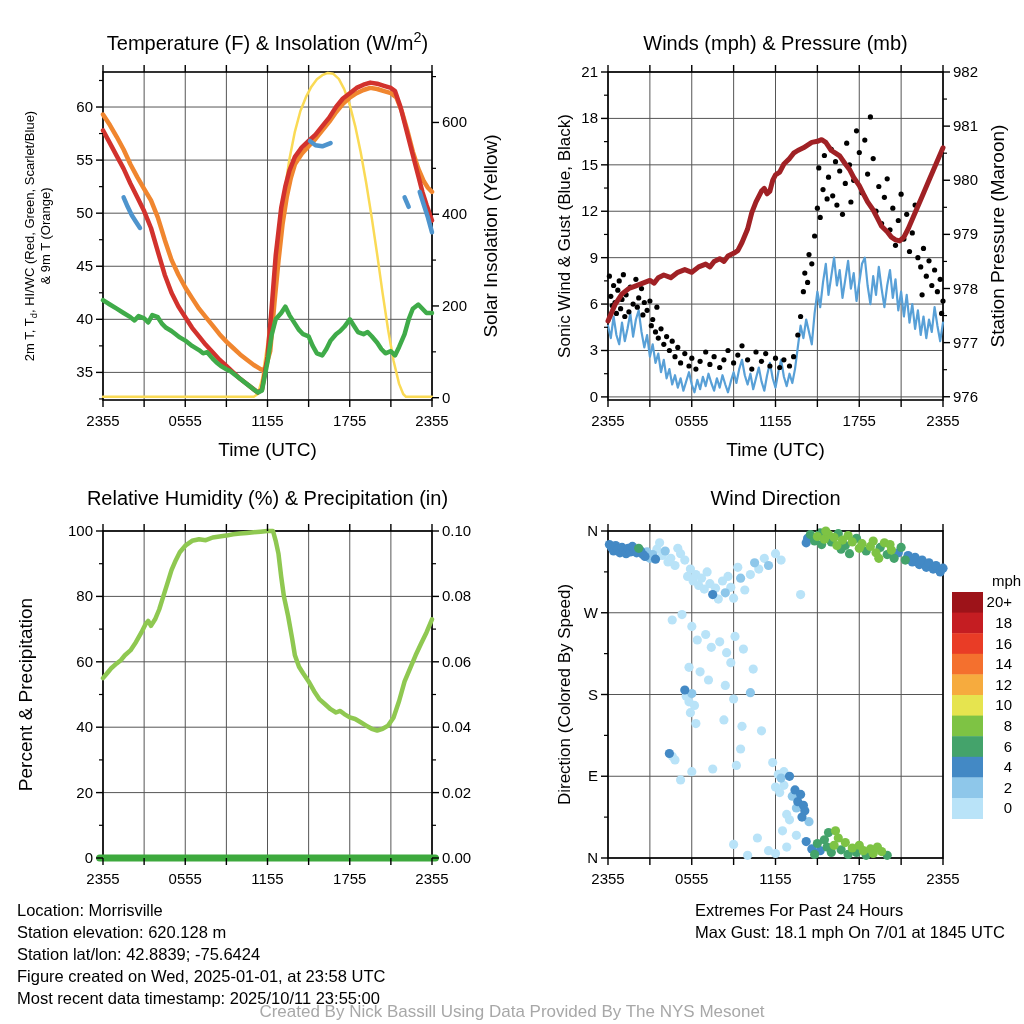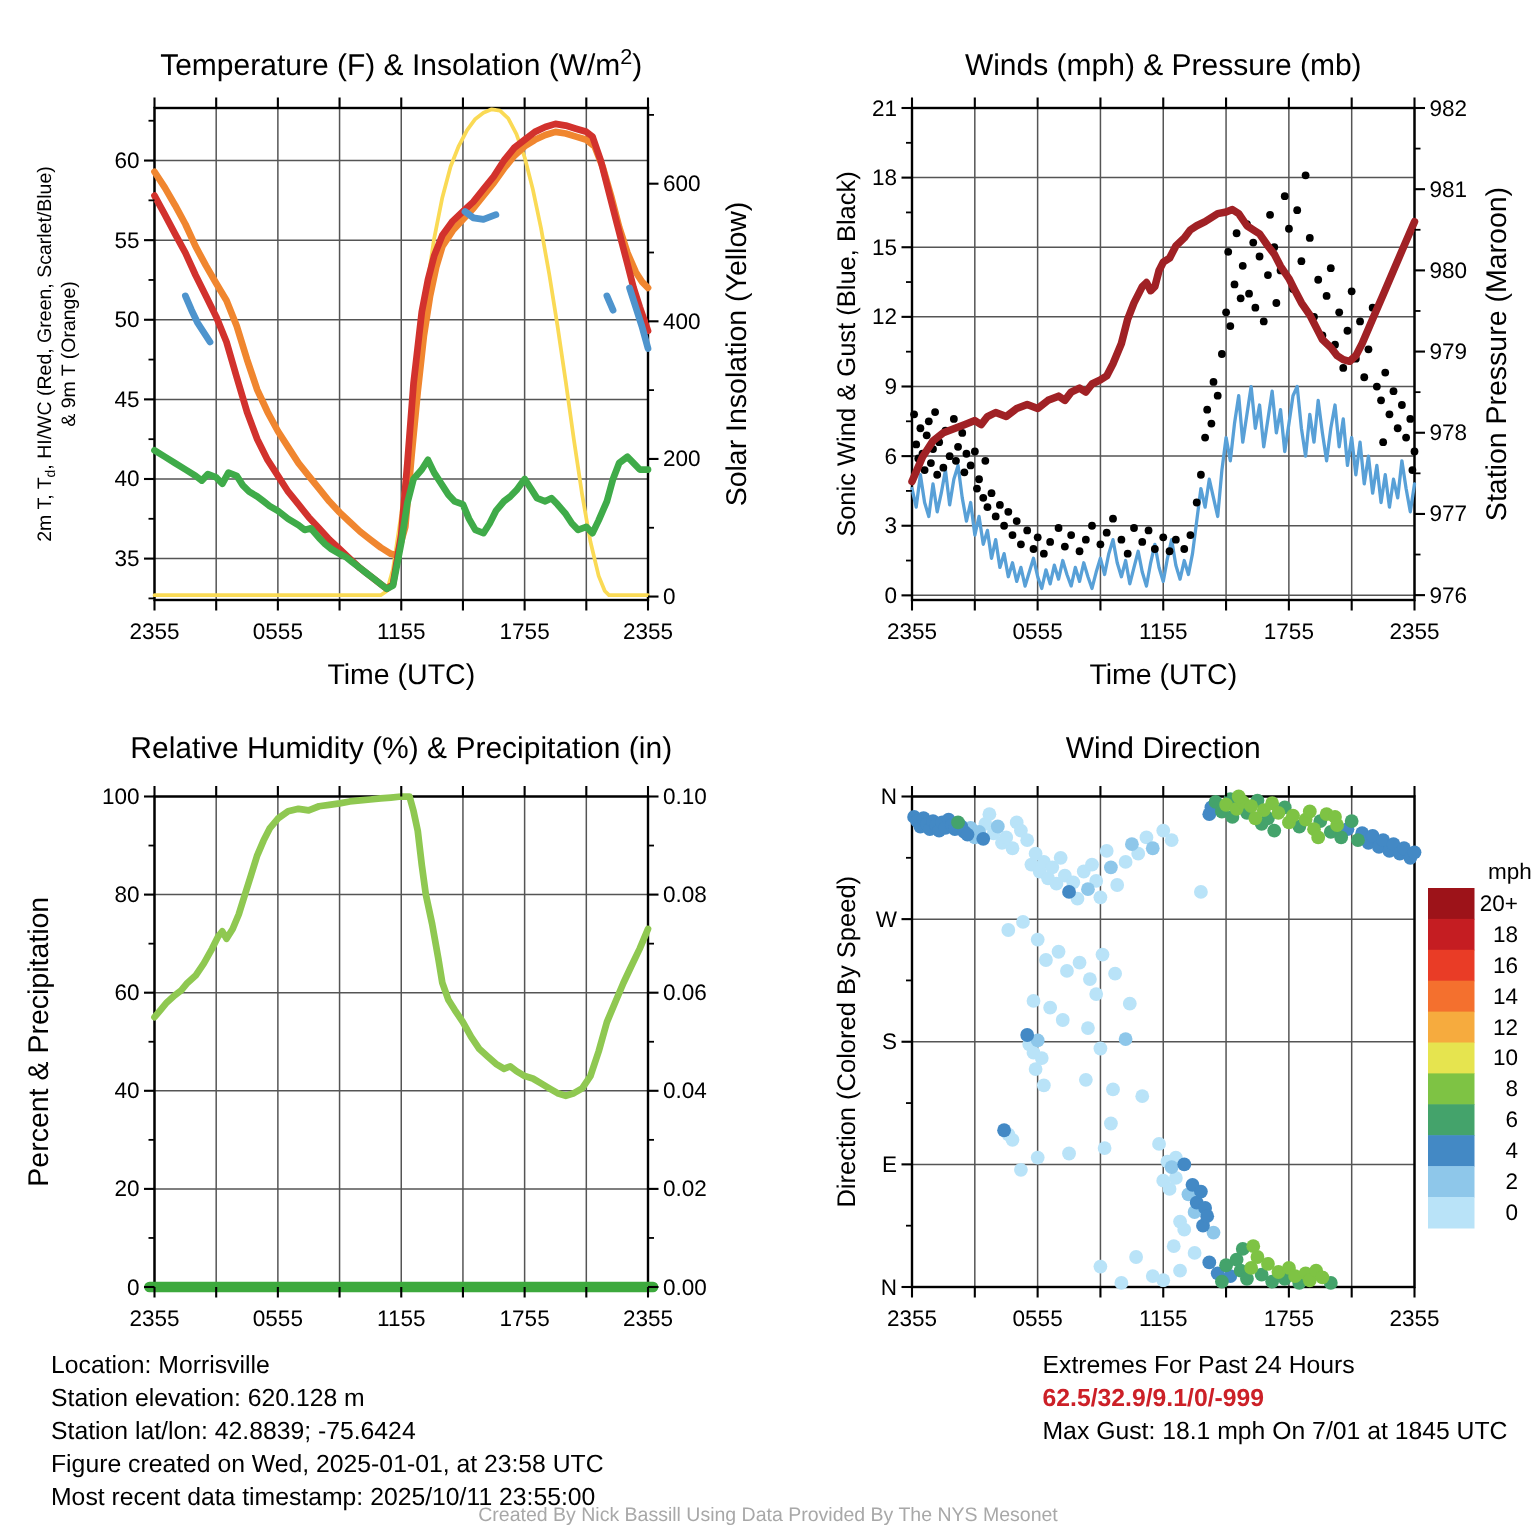--- a/index.html
+++ b/index.html
@@ -7,7 +7,7 @@
        font-family:"Liberation Sans",sans-serif;color:#000;overflow:hidden;}
   #charts{position:absolute;left:0;top:0;}
   svg text{font-family:"Liberation Sans",sans-serif;}
-  .info-left{position:absolute;left:34px;top:899px;font-size:16.5px;line-height:22px;}
+  .info-left{position:absolute;left:17px;top:899px;font-size:16.5px;line-height:22px;}
   .info-right{position:absolute;right:19px;top:899px;text-align:left;font-size:16.5px;line-height:22px;}
   .info-right .vals{color:#cc2027;font-weight:bold;}
   .credit{position:absolute;left:0;top:1002px;width:100%;text-align:center;

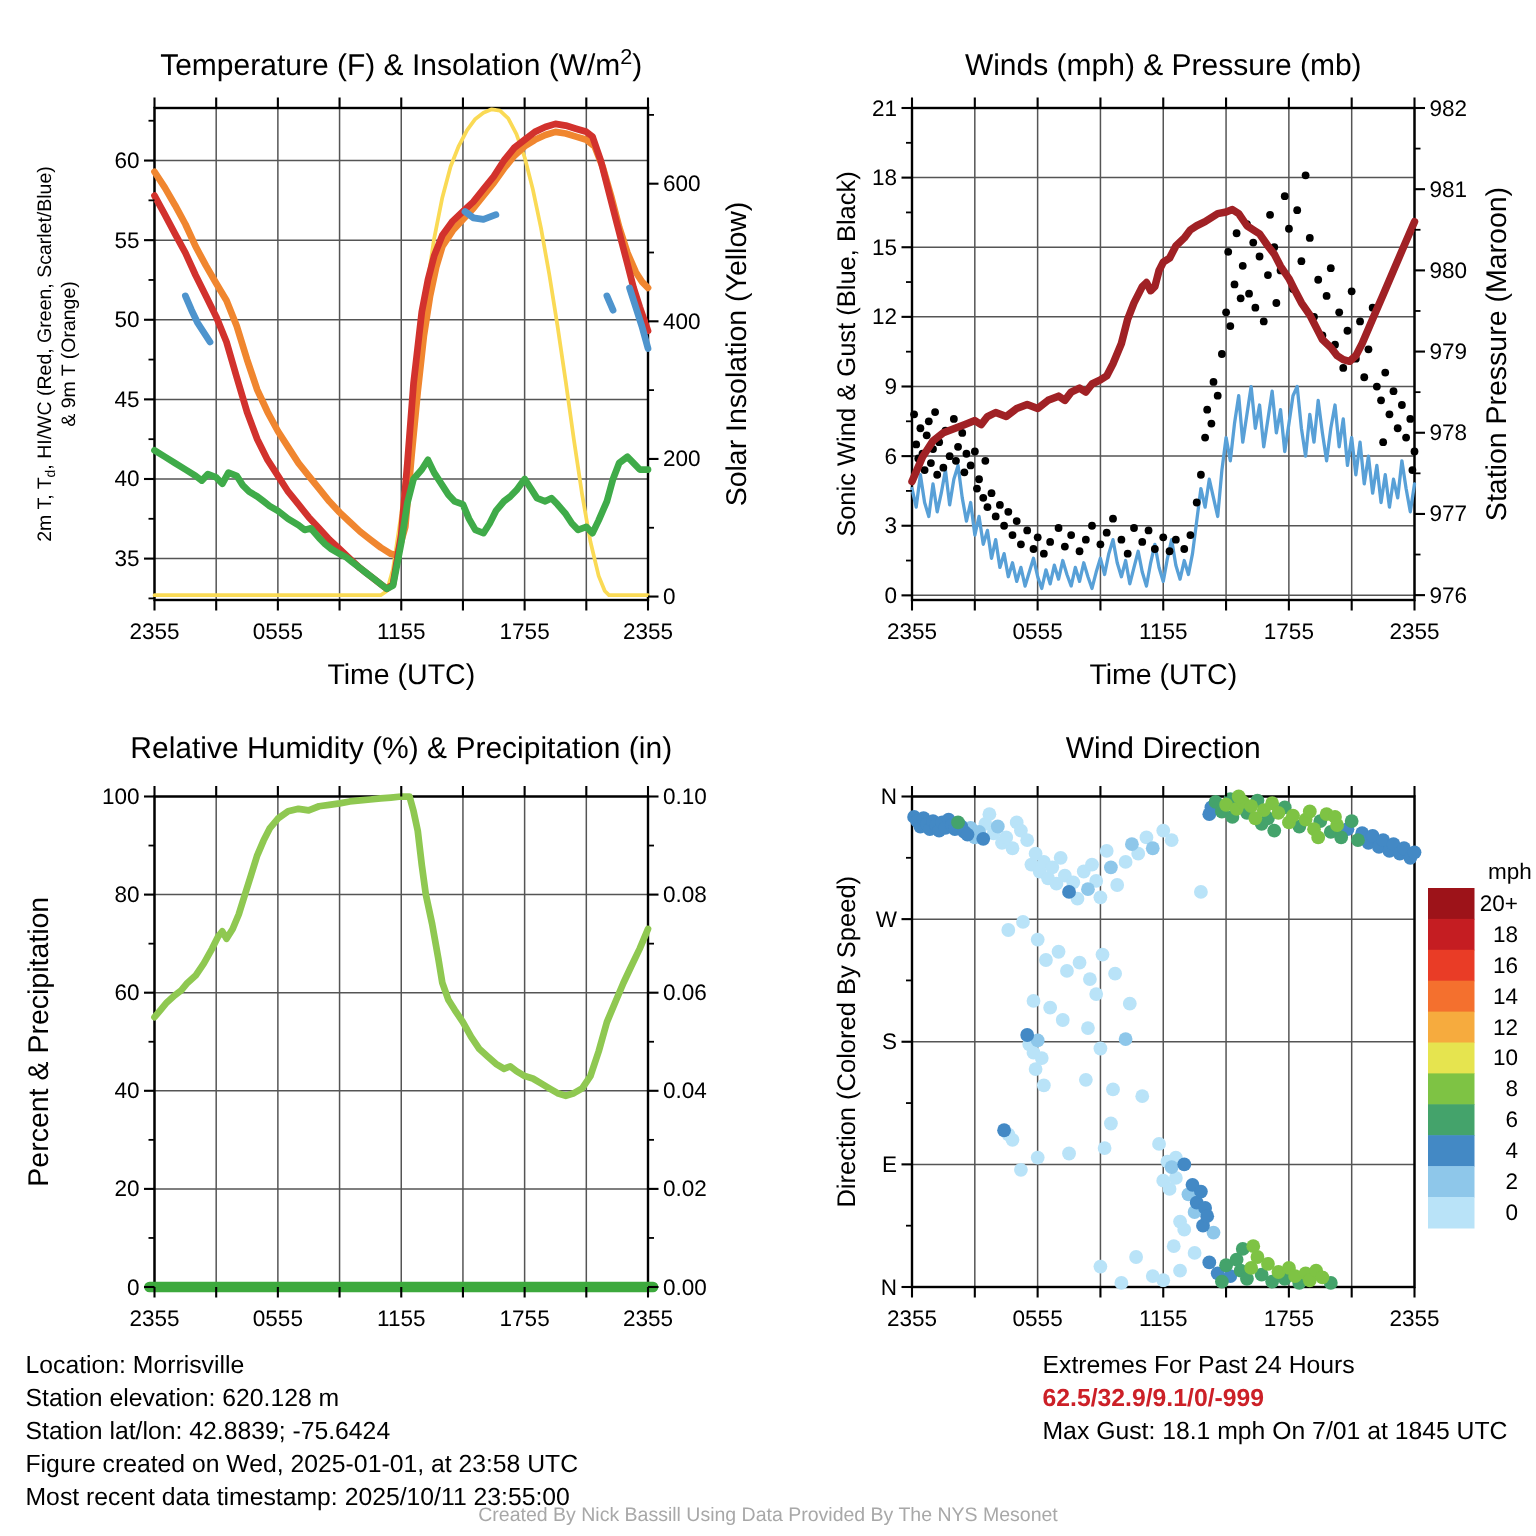--- a/index.html
+++ b/index.html
@@ -707,7 +707,6 @@
 
   <div class="info-right">
     <div>Extremes For Past 24 Hours</div>
-    <div class="vals">62.5/32.9/9.1/0/-999</div>
     <div>Max Gust: 18.1 mph On 7/01 at 1845 UTC</div>
   </div>
 

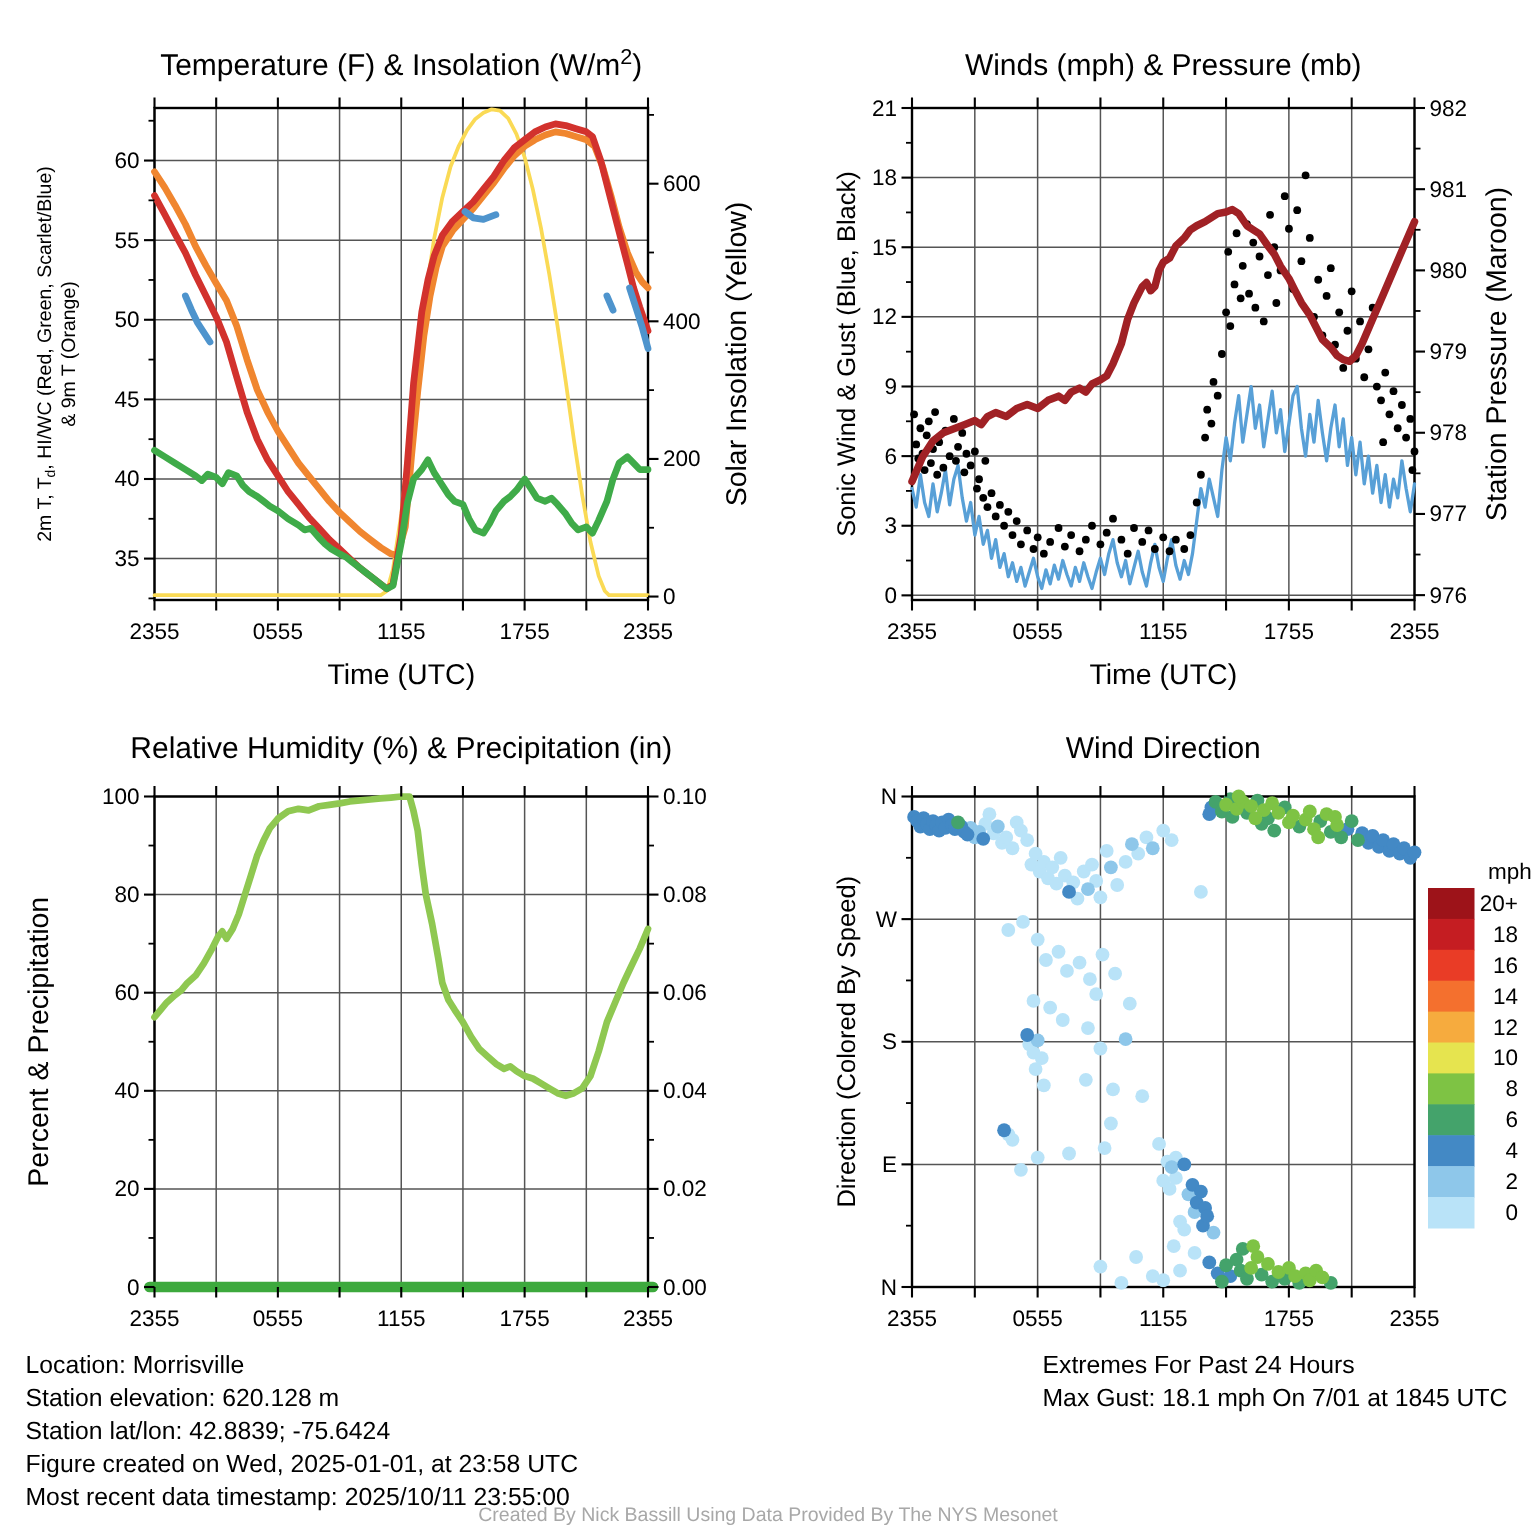--- a/index.html
+++ b/index.html
@@ -11,7 +11,7 @@
   .info-right{position:absolute;right:19px;top:899px;text-align:left;font-size:16.5px;line-height:22px;}
   .info-right .vals{color:#cc2027;font-weight:bold;}
   .credit{position:absolute;left:0;top:1002px;width:100%;text-align:center;
-          color:#a8a8a8;font-size:13px;}
+          color:#a8a8a8;font-size:17px;}
 </style>
 </head>
 <body>

